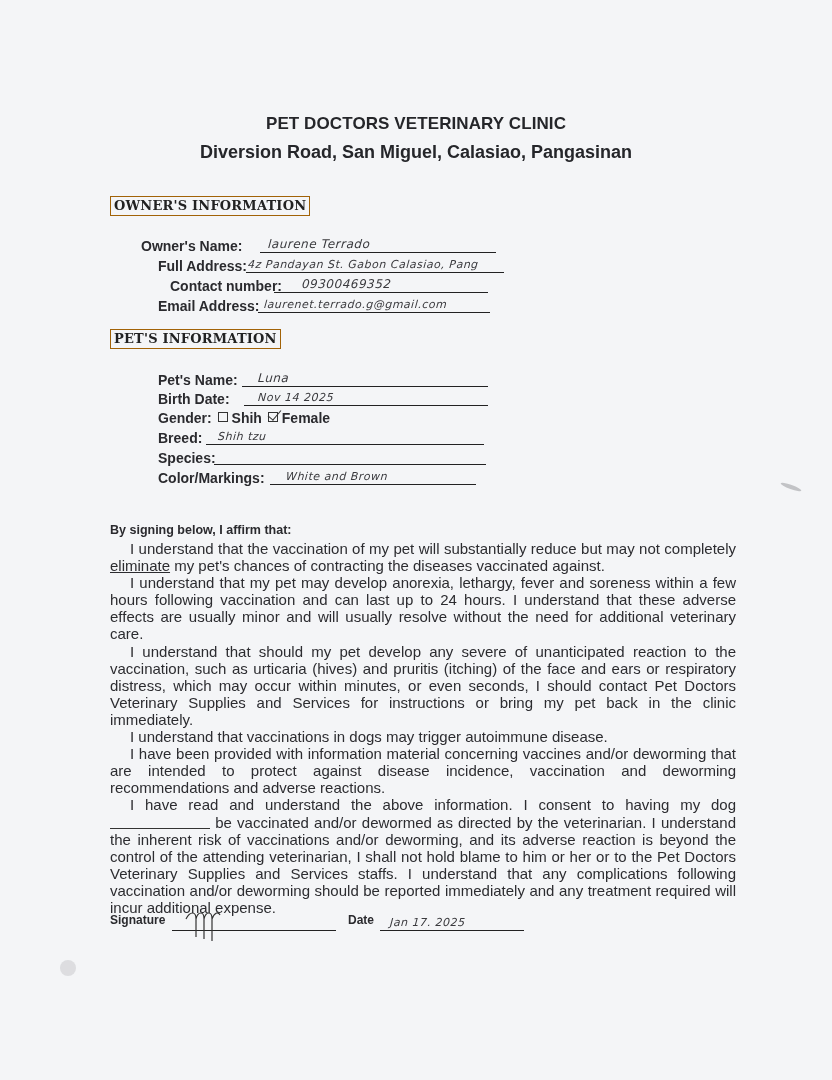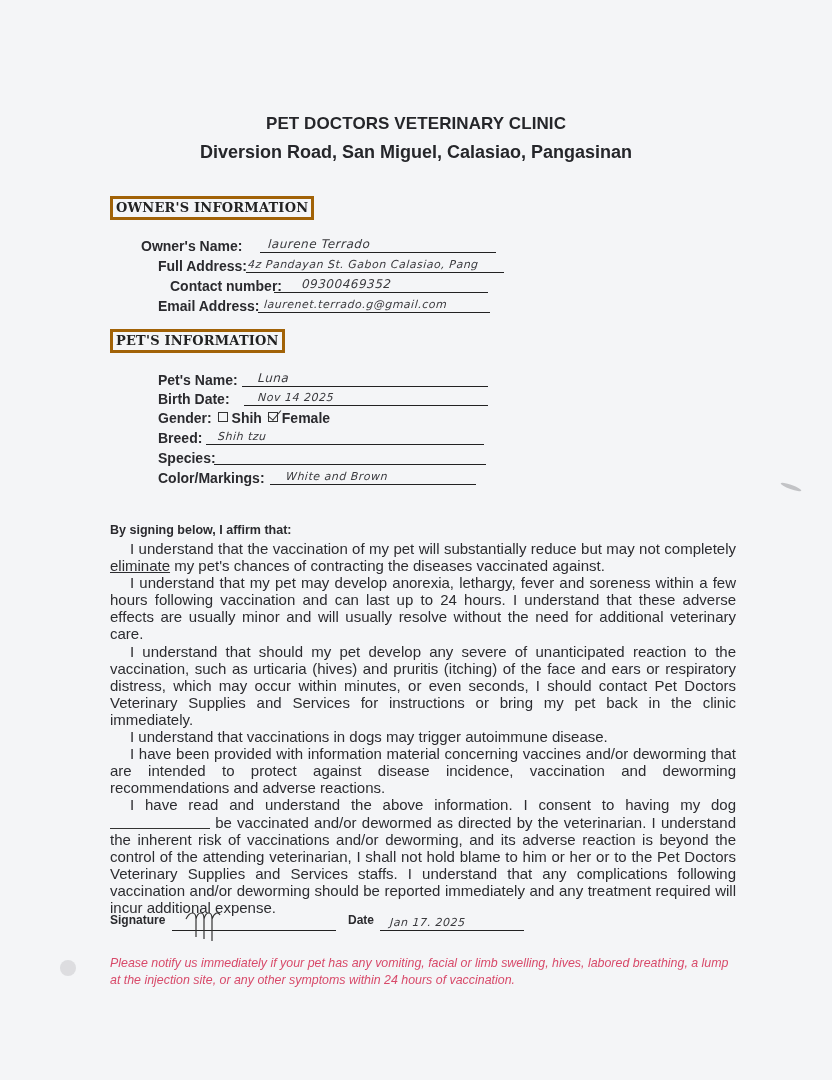--- a/index.html
+++ b/index.html
@@ -19,7 +19,7 @@
   .title2 { top: 142px; font-size: 18px; }
   .section-box {
     position: absolute; left: 110px;
-    border: 3px solid #a16207; padding: 0 3px; height: 18px; line-height: 18px;
+    border: 1px solid #a16207; padding: 0 3px; height: 18px; line-height: 18px;
     font-family: "DejaVu Serif", "Liberation Serif", serif;
     font-weight: bold; font-size: 13px; color: #222; letter-spacing: 0.2px;
     background: transparent;

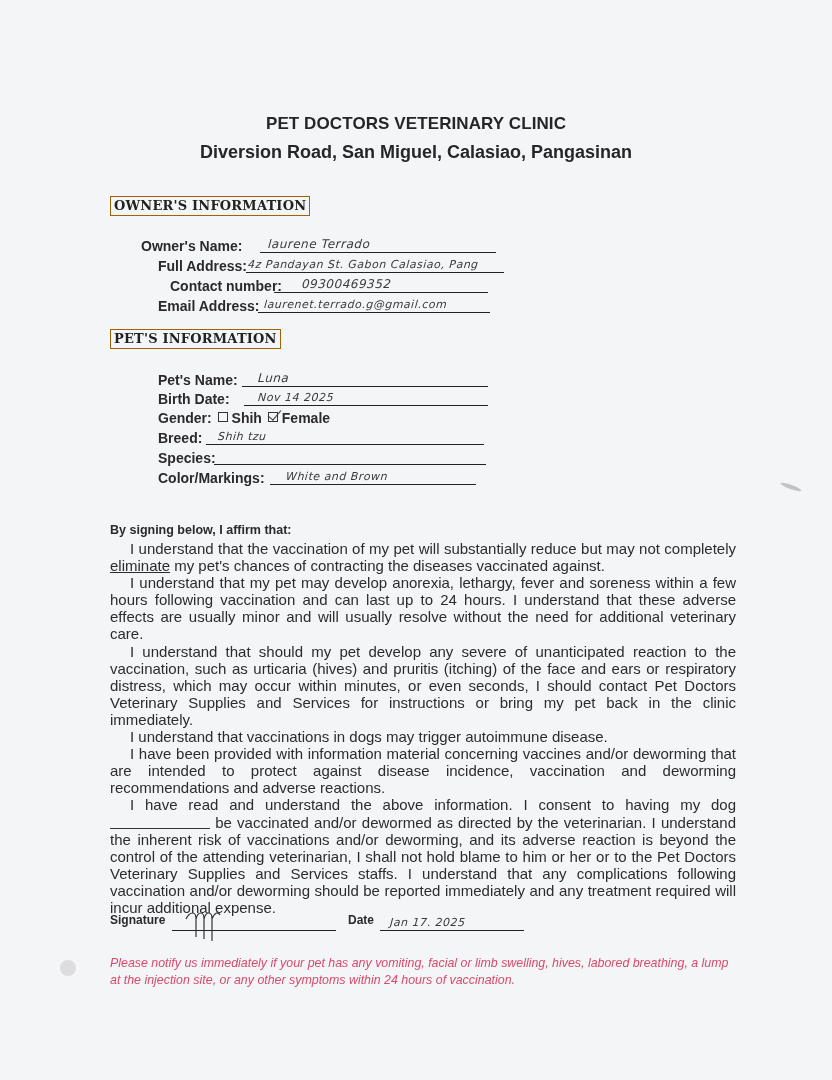--- a/index.html
+++ b/index.html
@@ -169,7 +169,6 @@
     <span class="hand" style="left:10px;font-size:11px;">Jan 17. 2025</span>
   </div>
 
-  <div class="note">Please notify us immediately if your pet has any vomiting, facial or limb swelling, hives, labored breathing, a lump at the injection site, or any other symptoms within 24 hours of vaccination.</div>
 
   <div class="smudge" style="left:60px; top:960px; width:16px; height:16px;"></div>
   <div class="smudge" style="left:780px; top:485px; width:22px; height:4px; transform:rotate(20deg); background:rgba(120,120,125,0.4);"></div>

